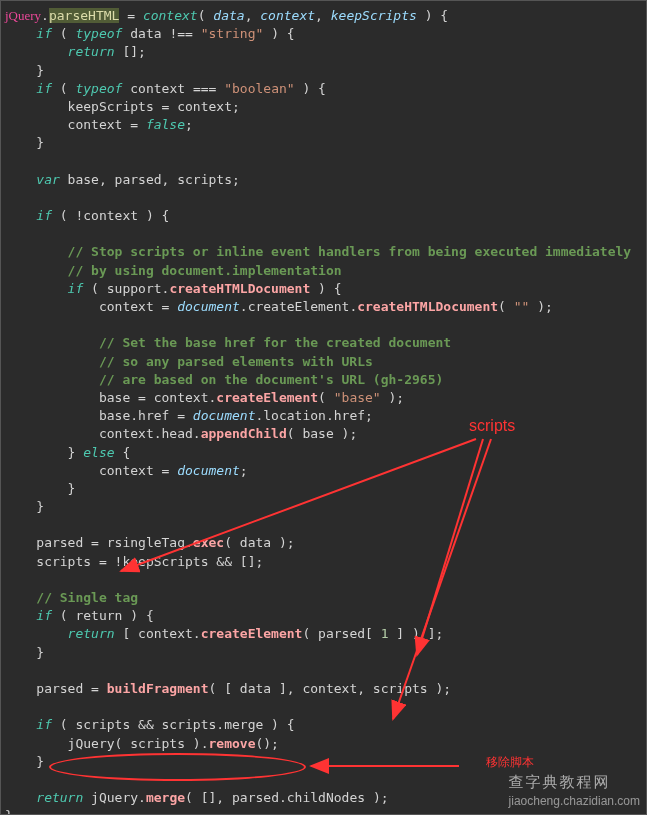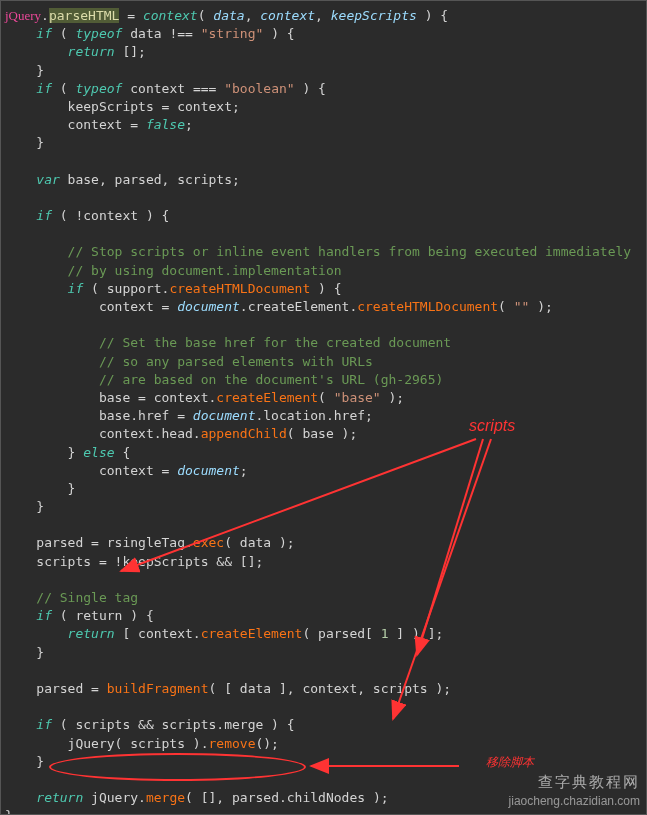--- a/index.html
+++ b/index.html
@@ -26,7 +26,7 @@
 .str { color: #ce9178; }
 .num { color: #b5cea8; }
 .op { color: #d4d4d4; }
-.cmt { color: #6a9955; }
+.cmt { color: #6a9955; font-weight: bold; }
 .highlight { background: #515c36; }
 .prop { color: #dcdcaa; }
 .ident { color: #ec4899; font-family: Liberation Serif, serif; }

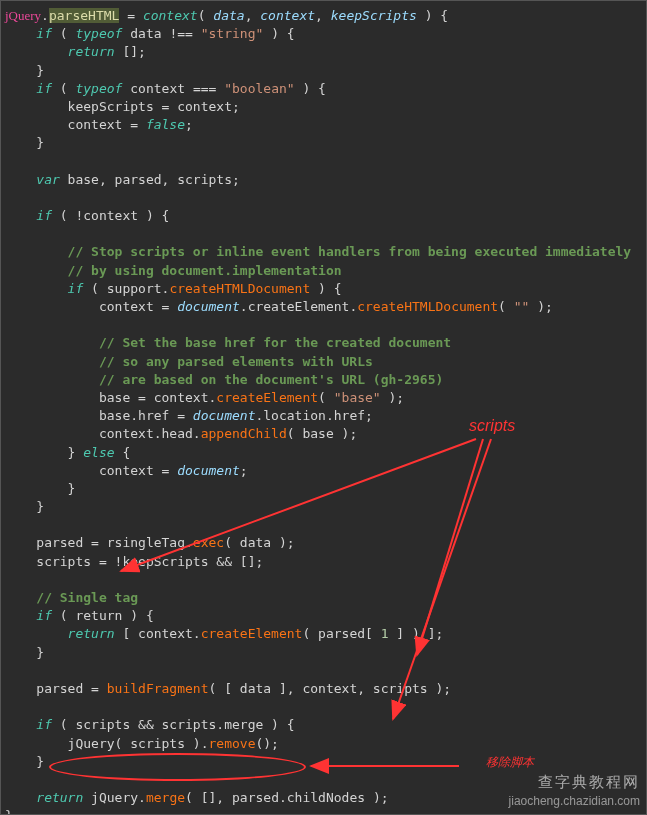--- a/index.html
+++ b/index.html
@@ -21,7 +21,7 @@
 }
 pre { white-space: pre; font-family: inherit; }
 .kw { color: #4ec9b0; font-style: italic; }
-.fn { color: #f97316; }
+.fn { color: #fca5a5; font-weight: bold; }
 .var { color: #9cdcfe; font-style: italic; }
 .str { color: #ce9178; }
 .num { color: #b5cea8; }

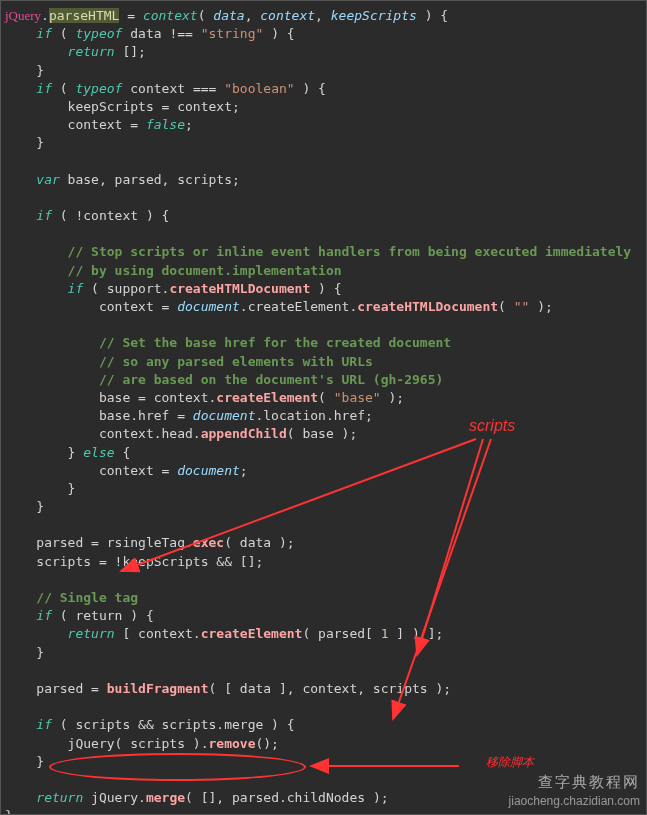--- a/index.html
+++ b/index.html
@@ -38,7 +38,6 @@
   width: 100%;
   height: 100%;
   pointer-events: none;
-  font-style: italic;
 }
 .label-scripts {
   position: absolute;

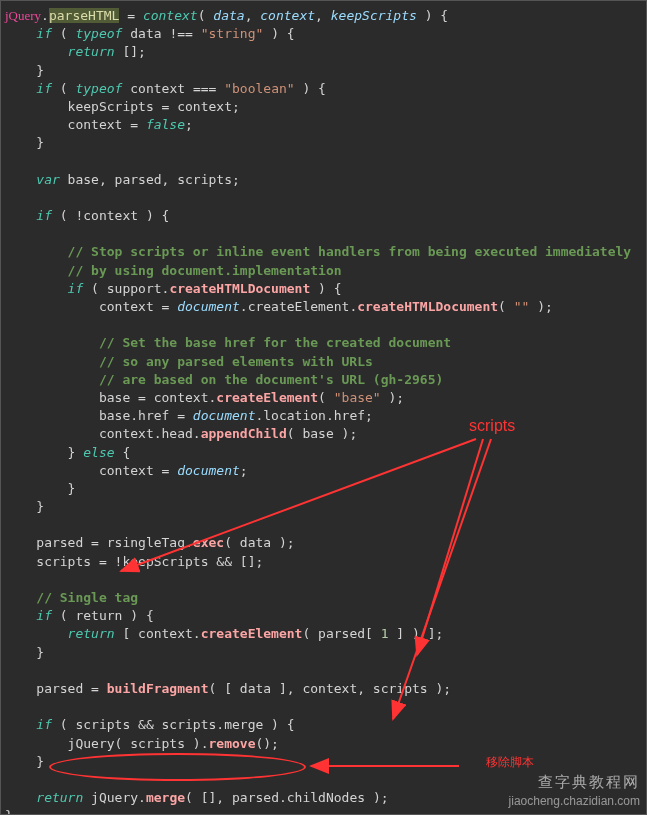--- a/index.html
+++ b/index.html
@@ -70,7 +70,6 @@
   bottom: 4px;
   color: rgba(255,255,255,0.6);
   font-family: 'Microsoft YaHei', Arial, sans-serif;
-  text-align: right;
   pointer-events: none;
 }
 .watermark .line1 { font-size: 15px; letter-spacing: 2px; }

